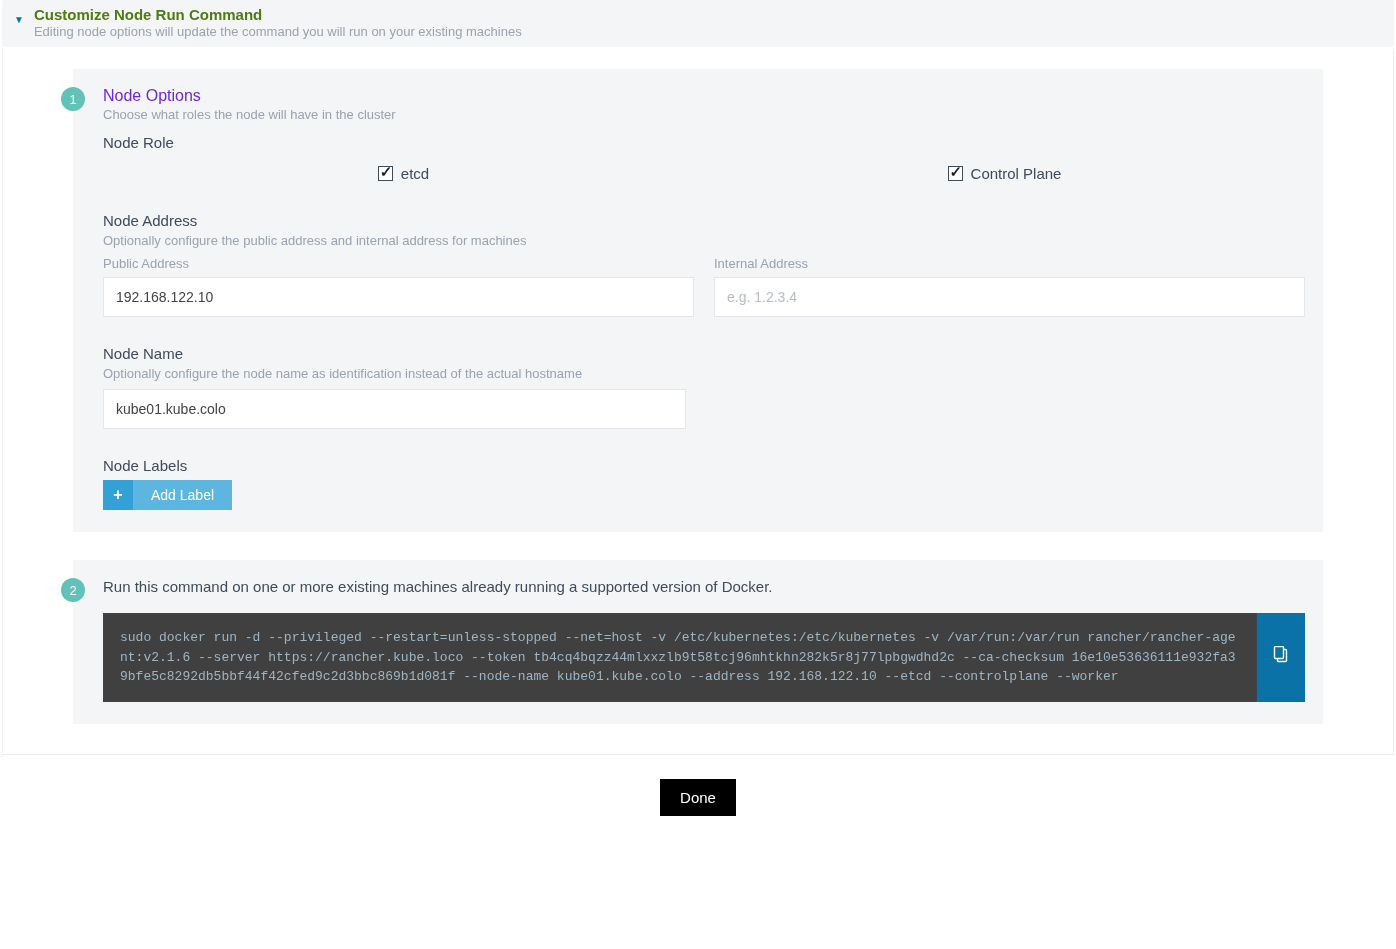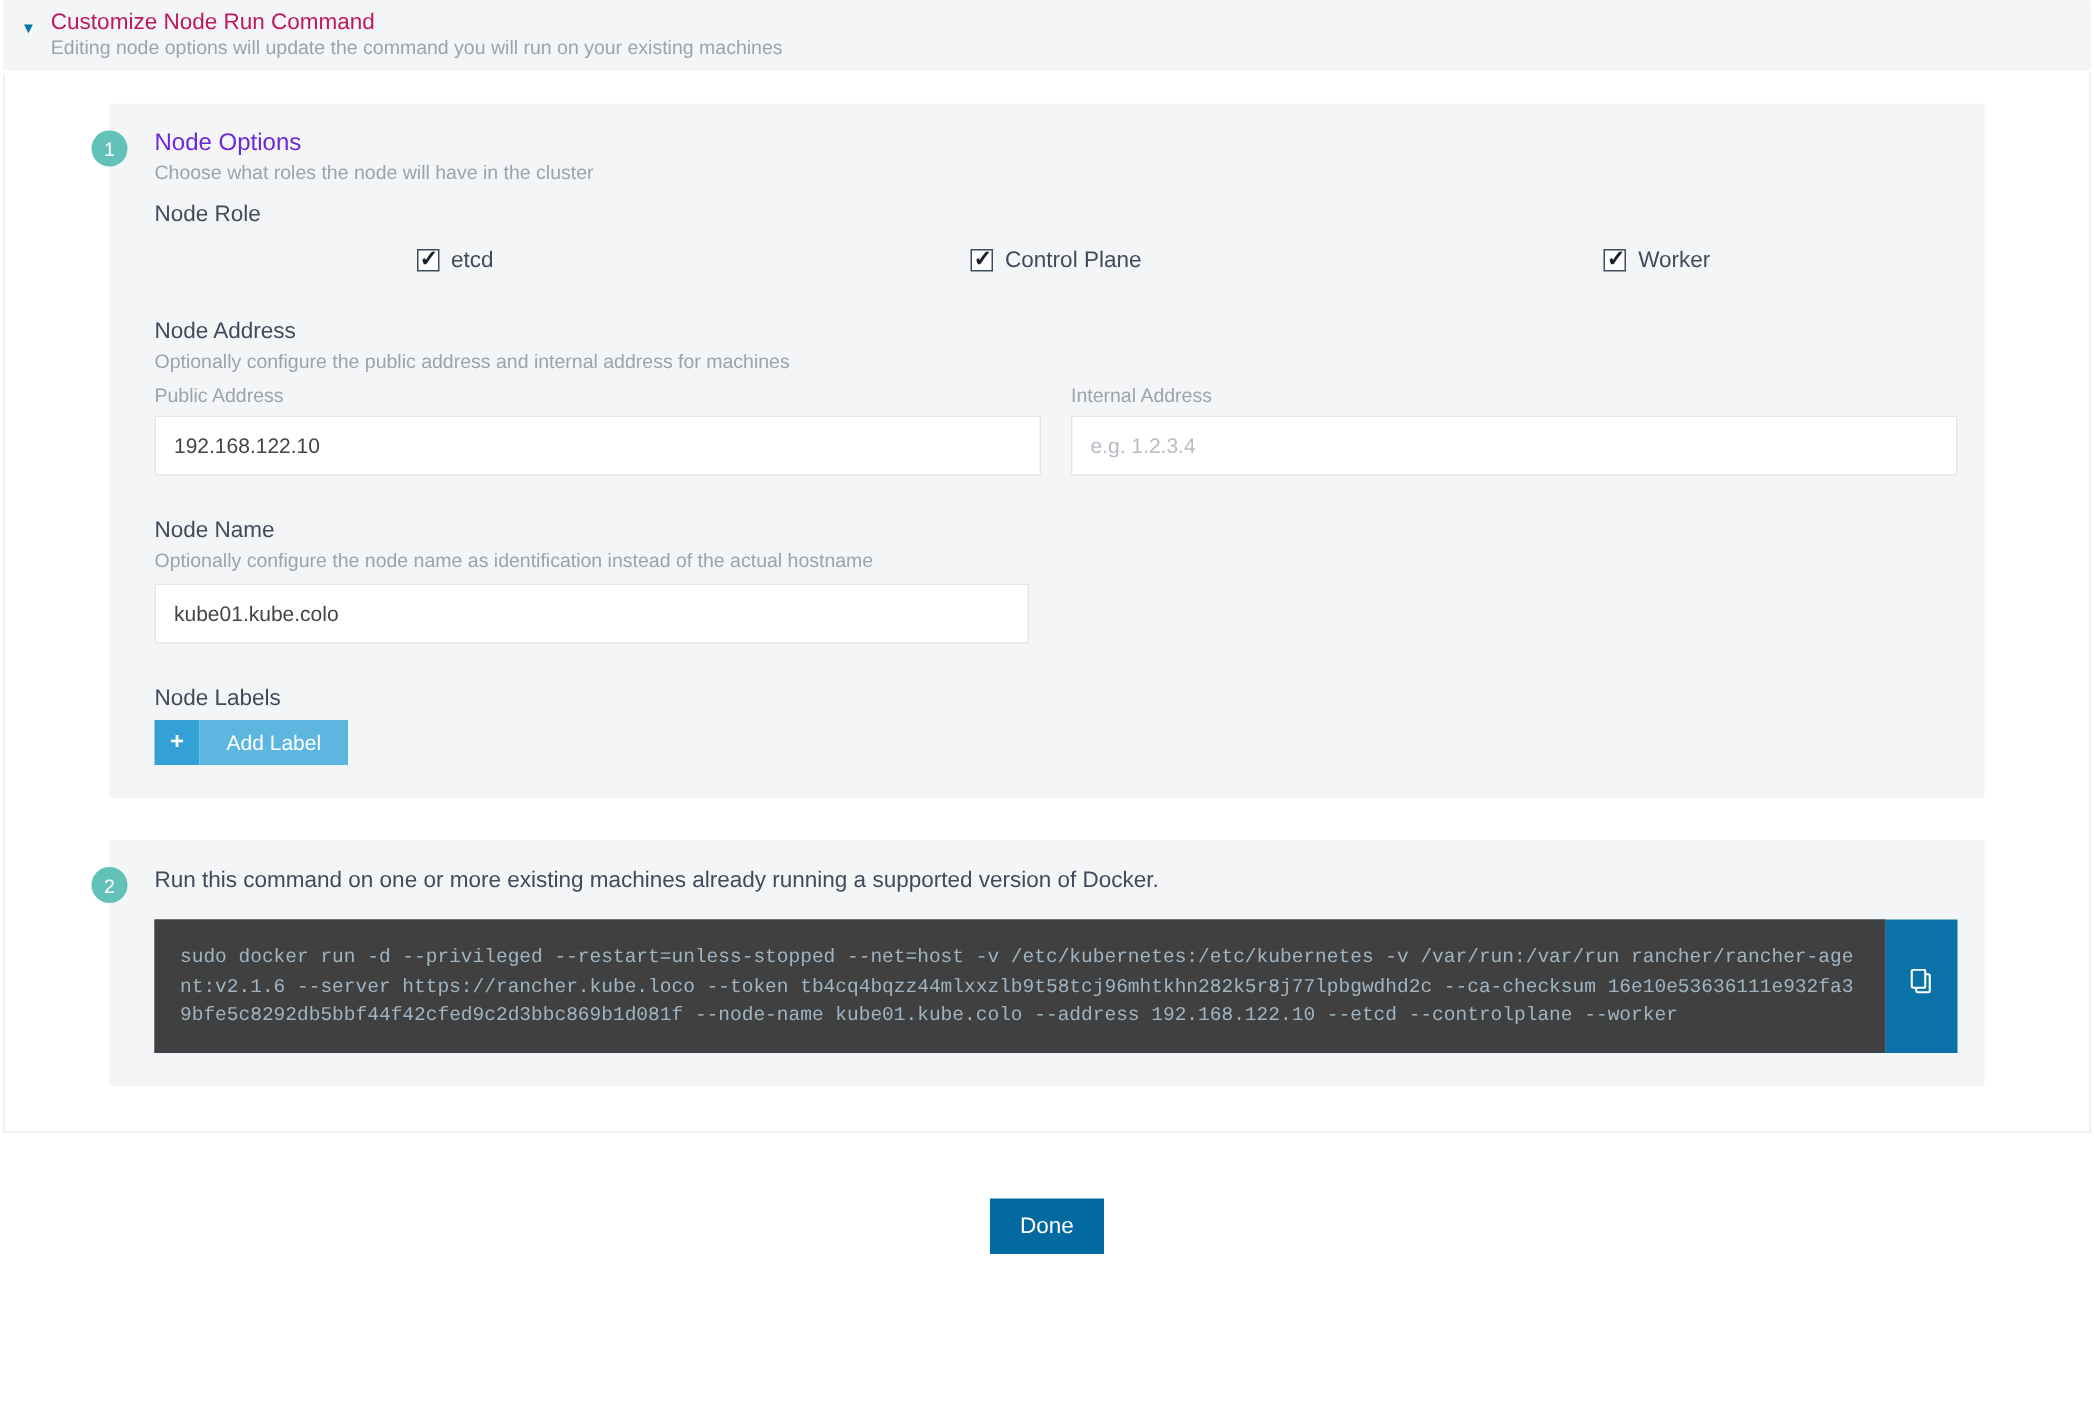--- a/index.html
+++ b/index.html
@@ -31,8 +31,8 @@
   }
   .panel-title {
     font-size: 15px;
-    font-weight: 400;
-    color: #be185d;
+    font-weight: 700;
+    color: #4d7c0f;
   }
   .panel-sub {
     font-size: 13px;

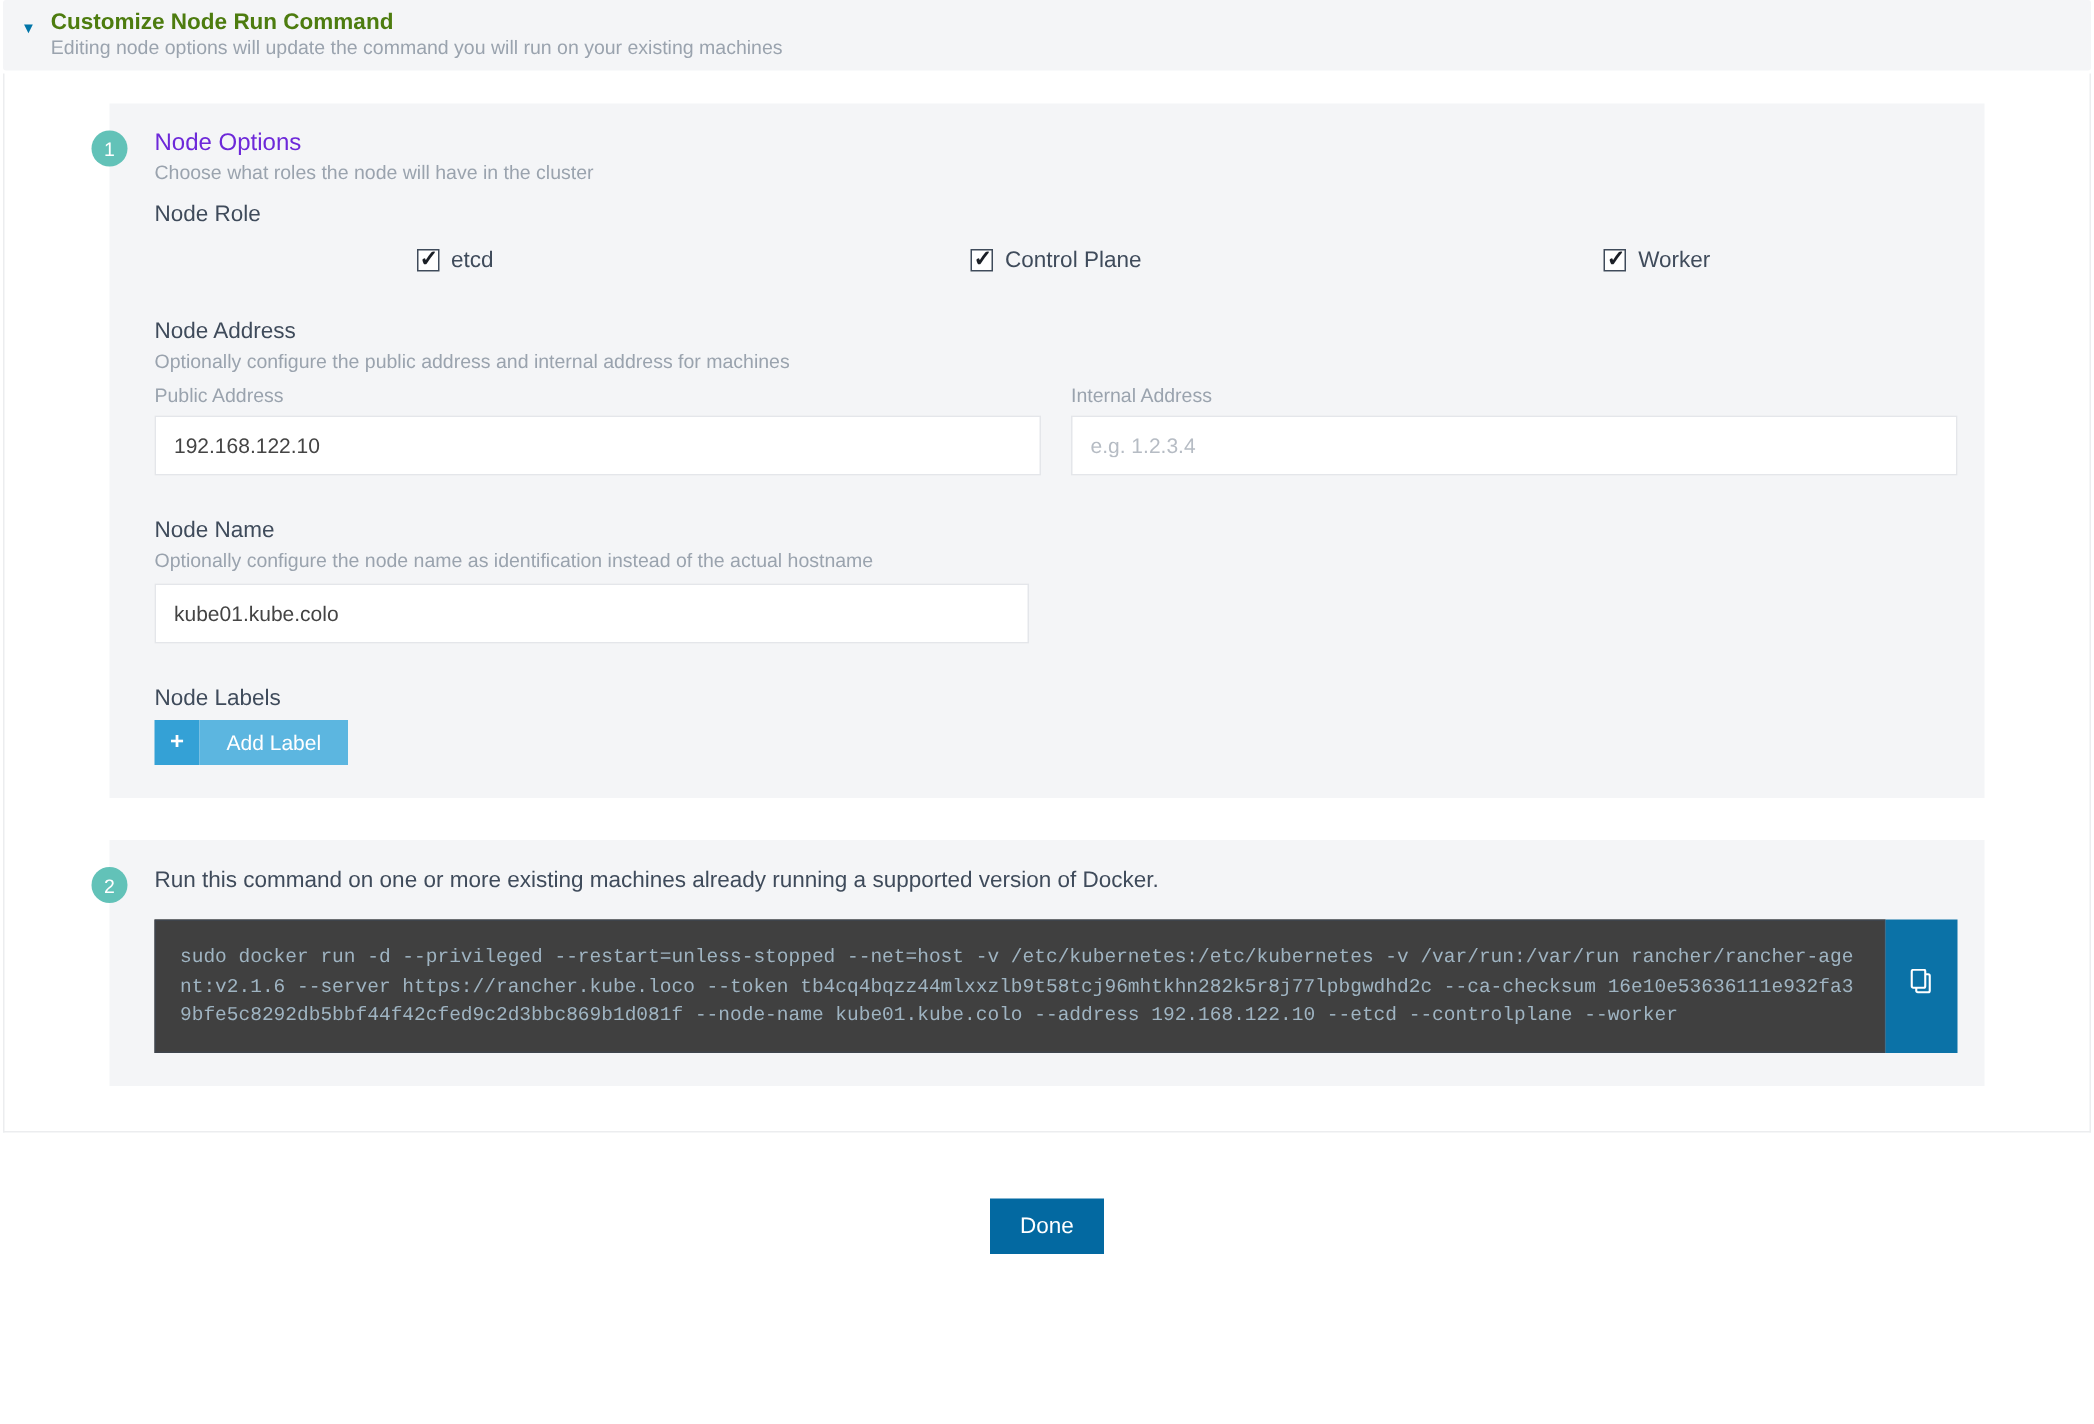--- a/index.html
+++ b/index.html
@@ -247,10 +247,6 @@
           <label class="role">
             <span class="cb checked"></span>
             <span>Control Plane</span>
-          </label>
-          <label class="role">
-            <span class="cb checked"></span>
-            <span>Worker</span>
           </label>
         </div>
 

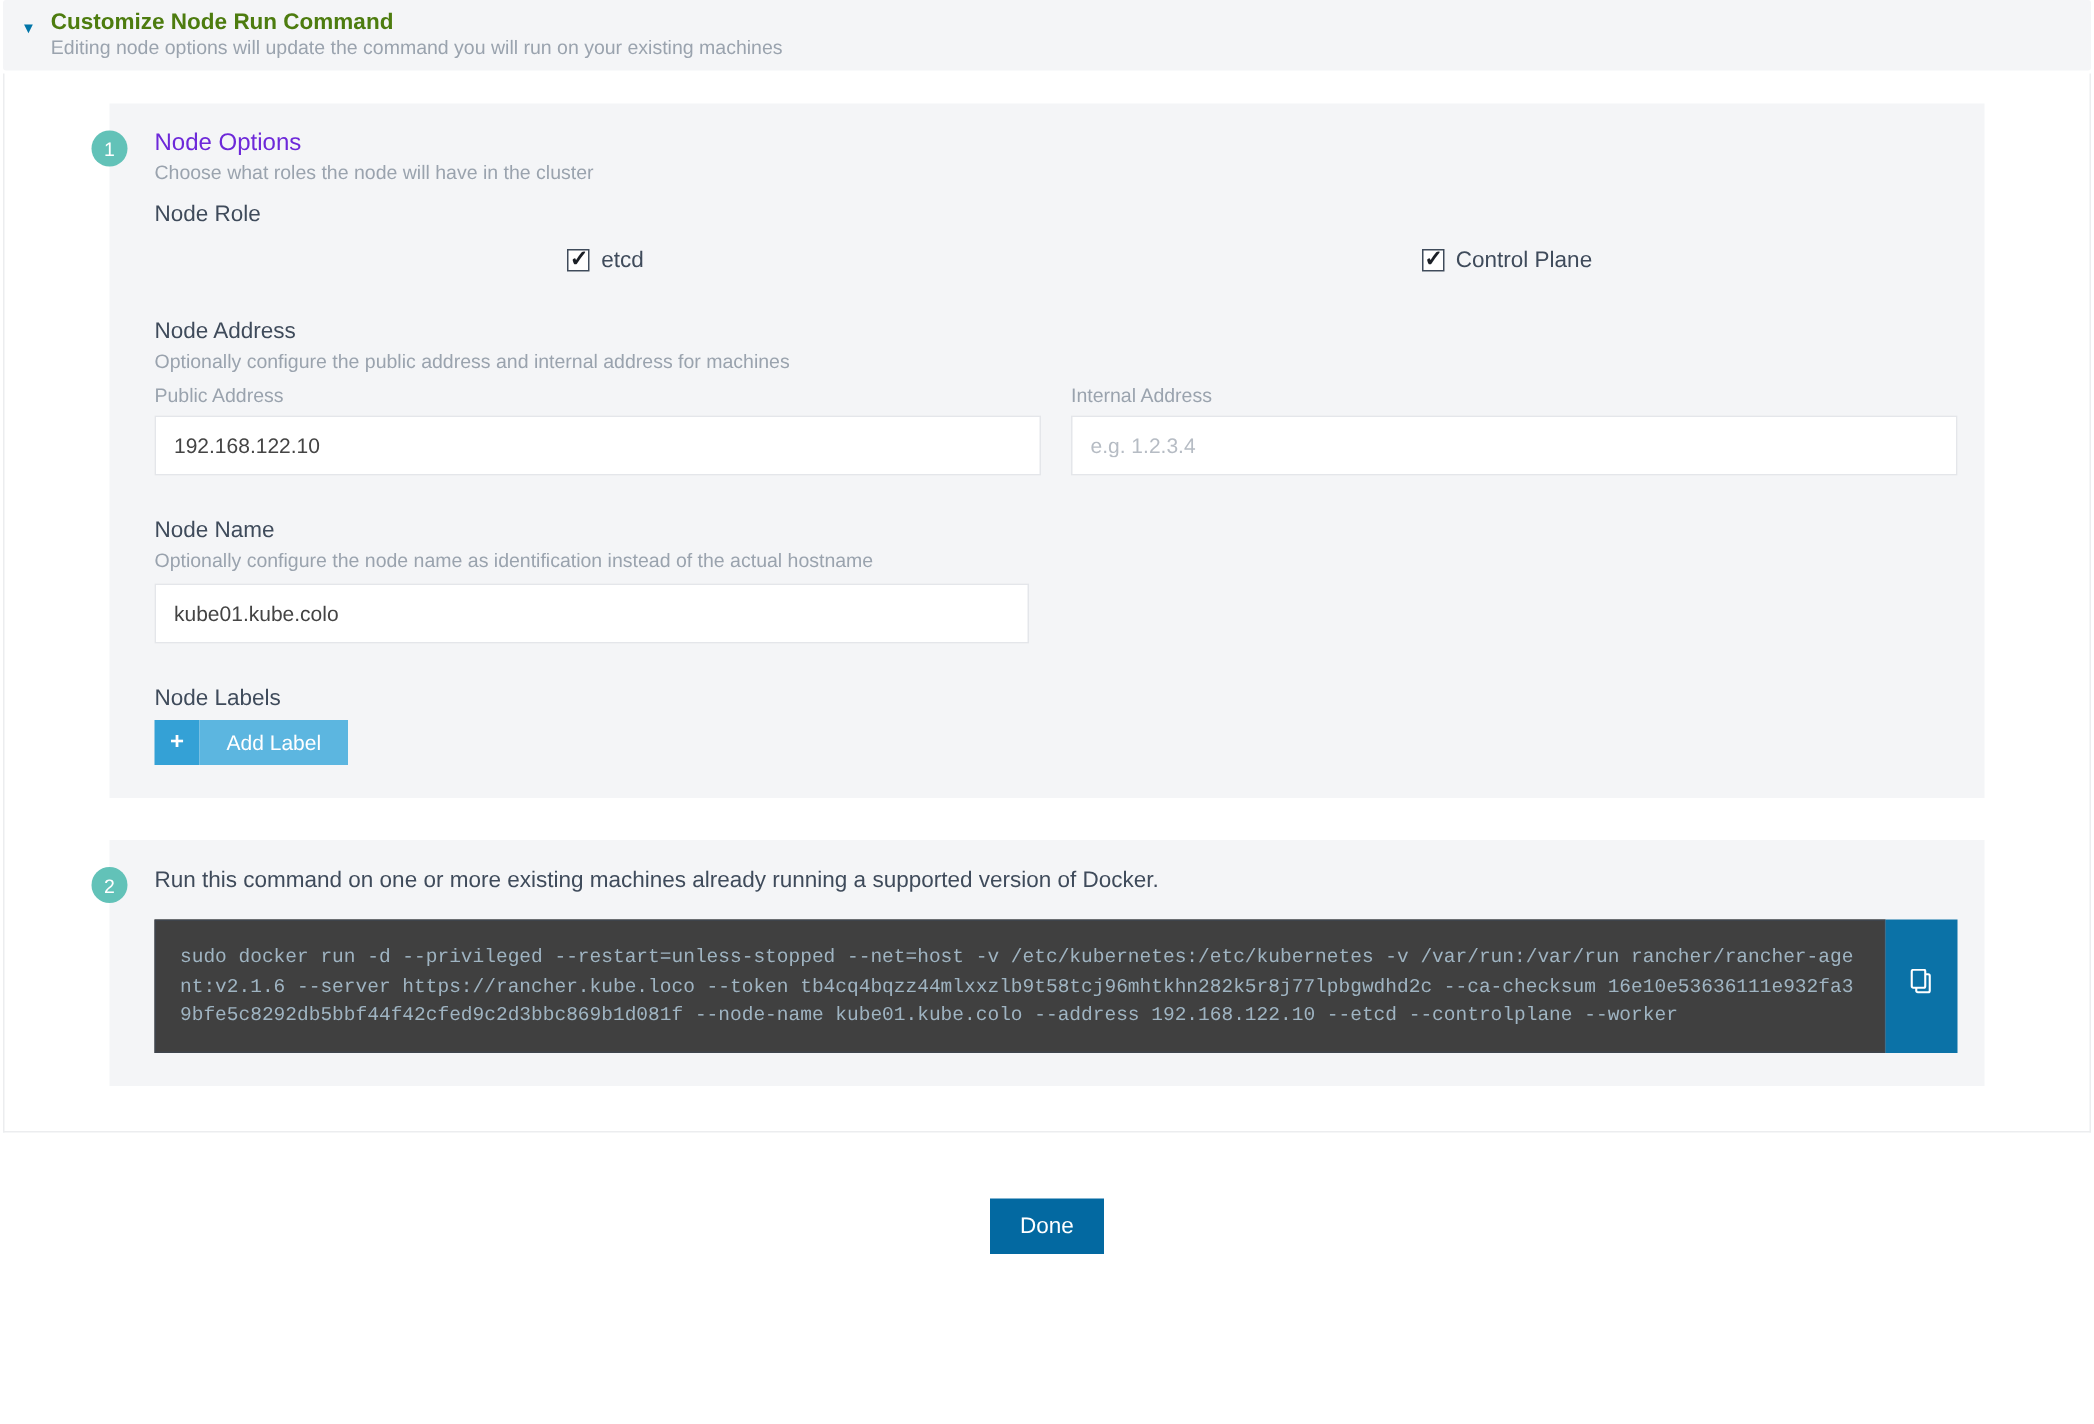--- a/index.html
+++ b/index.html
@@ -207,13 +207,12 @@
     padding: 24px 0 40px 0;
   }
   .done-btn {
-    background: #0369a1;
+    background: #000000;
     color: #fff;
     border: none;
     padding: 10px 20px;
     font-size: 15px;
     cursor: pointer;
-    margin-top: 20px;
   }
 </style>
 </head>

